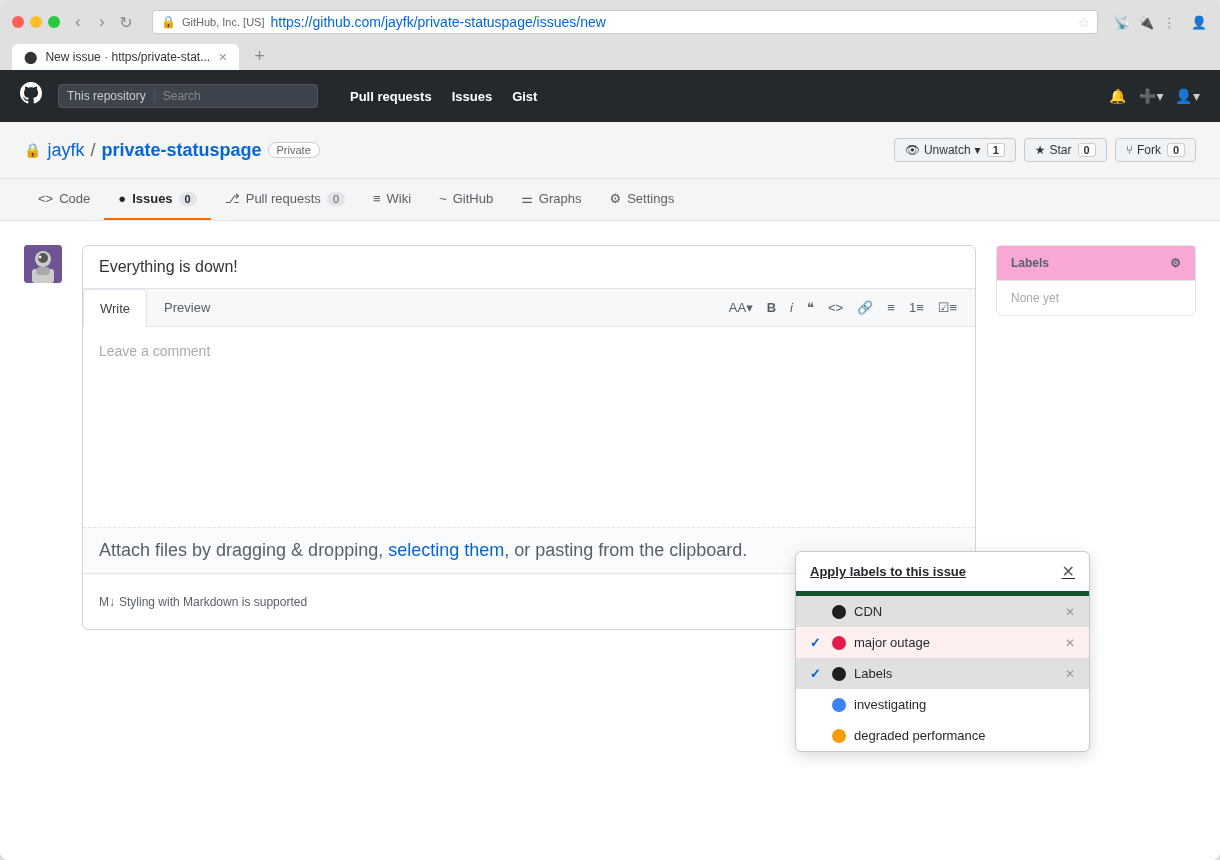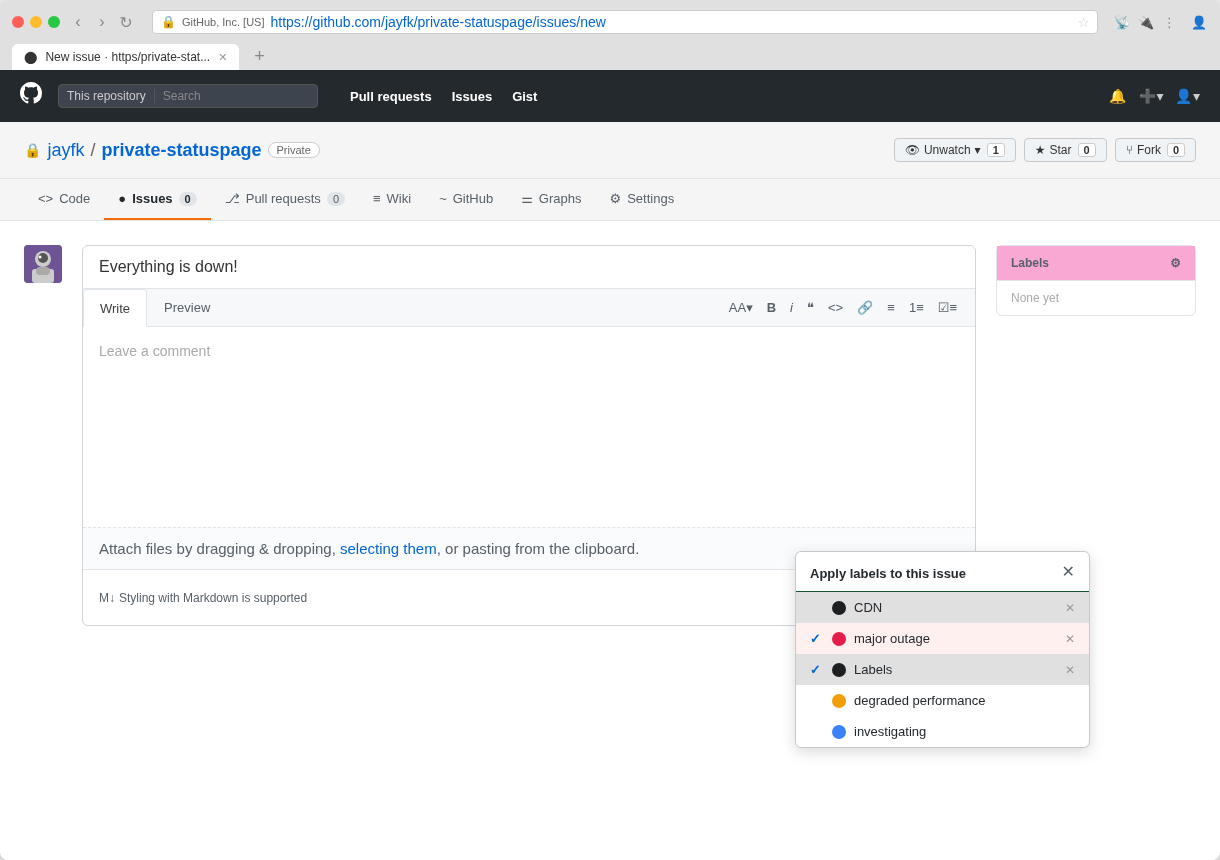--- a/index.html
+++ b/index.html
@@ -69,7 +69,7 @@
     .format-btn { background: none; border: none; color: #586069; font-size: 13px; cursor: pointer; padding: 4px 6px; border-radius: 3px; }
     .issue-body { min-height: 200px; padding: 16px; }
     .issue-placeholder { color: #aaa; font-size: 14px; }
-    .issue-footer { border-top: 1px dashed #e1e4e8; padding: 12px 16px; font-size: 15px; color: #586069; background: #fafbfc; border-radius: 0 0 6px 6px; }
+    .issue-footer { border-top: 1px dashed #e1e4e8; padding: 12px 16px; font-size: 18px; color: #586069; background: #fafbfc; border-radius: 0 0 6px 6px; }
     .issue-footer a { color: #0366d6; }
 
     

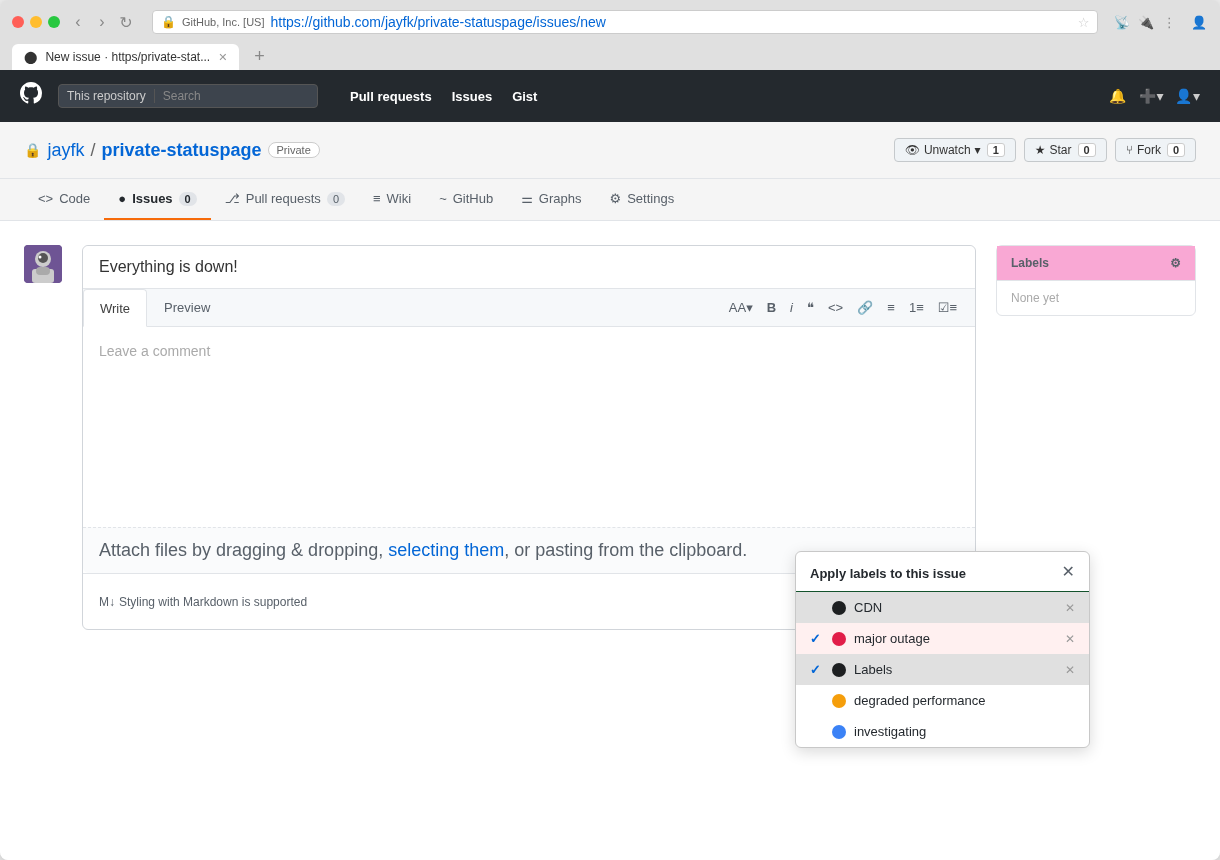--- a/index.html
+++ b/index.html
@@ -85,7 +85,7 @@
 
     
     .labels-dropdown { position: absolute; top: 330px; left: 795px; width: 295px; background: #fff; border: 1px solid #c8c8c8; border-radius: 6px; box-shadow: 0 4px 15px rgba(0,0,0,0.15); z-index: 100; }
-    .dropdown-header { padding: 10px 14px; font-size: 13px; font-weight: 600; color: #24292e; border-bottom: 1px solid #14532d; display: flex; align-items: flex-end; justify-content: space-between; }
+    .dropdown-header { padding: 10px 14px; font-size: 13px; font-weight: 600; color: #24292e; border-bottom: 5px solid #14532d; display: flex; align-items: center; justify-content: space-between; text-decoration: underline; }
     .dropdown-close { color: #586069; cursor: pointer; font-size: 16px; background: none; border: none; }
     .dropdown-filter { padding: 8px; border-bottom: 1px solid #e1e4e8; }
     .dropdown-filter input { width: 100%; border: 1px solid #0366d6; border-radius: 4px; padding: 5px 8px; font-size: 13px; outline: none; box-shadow: 0 0 0 2px rgba(3,102,214,0.2); }

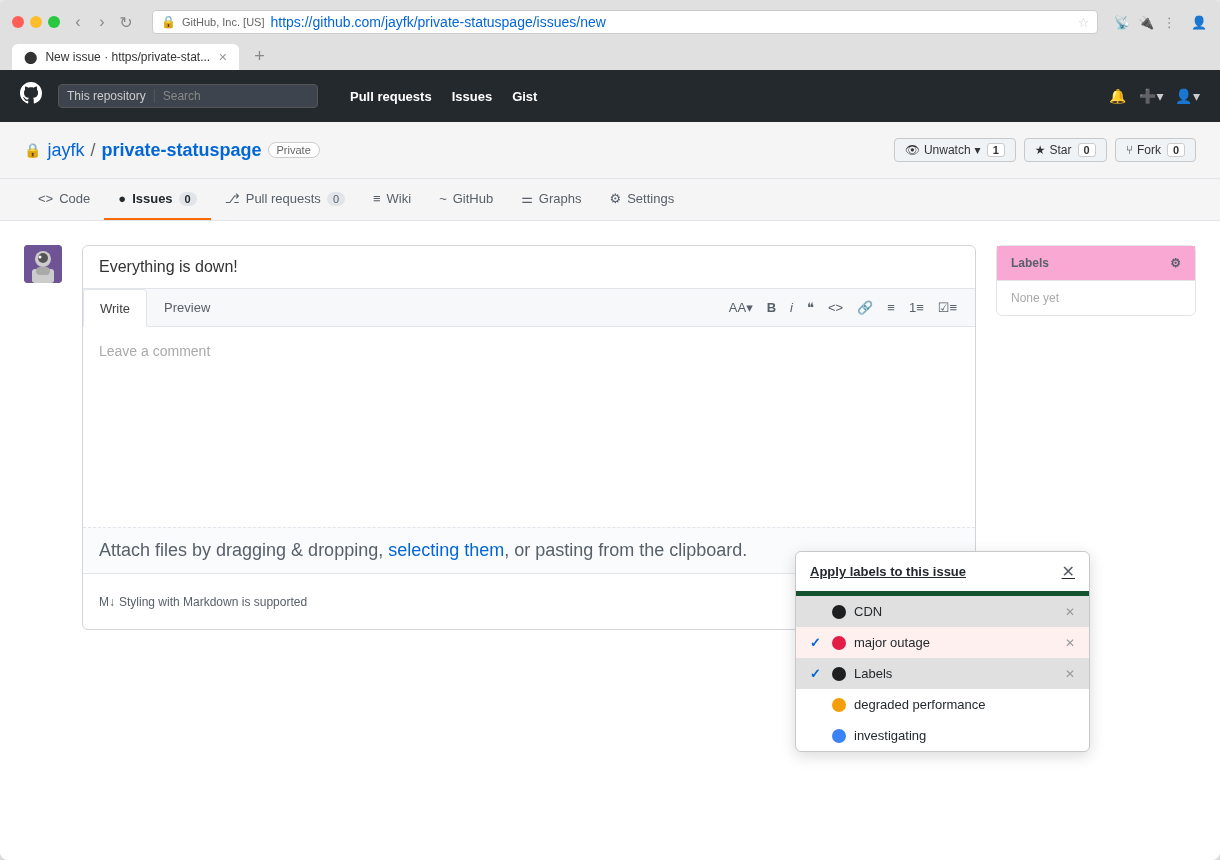--- a/index.html
+++ b/index.html
@@ -312,15 +312,15 @@
 
         <div class="label-item">
           <span class="label-check"> </span>
+          <span class="label-dot" style="background:#3b82f6;"></span>
+          <span class="label-name">investigating</span>
+        </div>
+
+        <div class="label-item">
+          <span class="label-check"> </span>
           <span class="label-dot" style="background:#f59e0b;"></span>
           <span class="label-name">degraded performance</span>
         </div>
-
-        <div class="label-item">
-          <span class="label-check"> </span>
-          <span class="label-dot" style="background:#3b82f6;"></span>
-          <span class="label-name">investigating</span>
-        </div>
       </div>
 
     </div>

